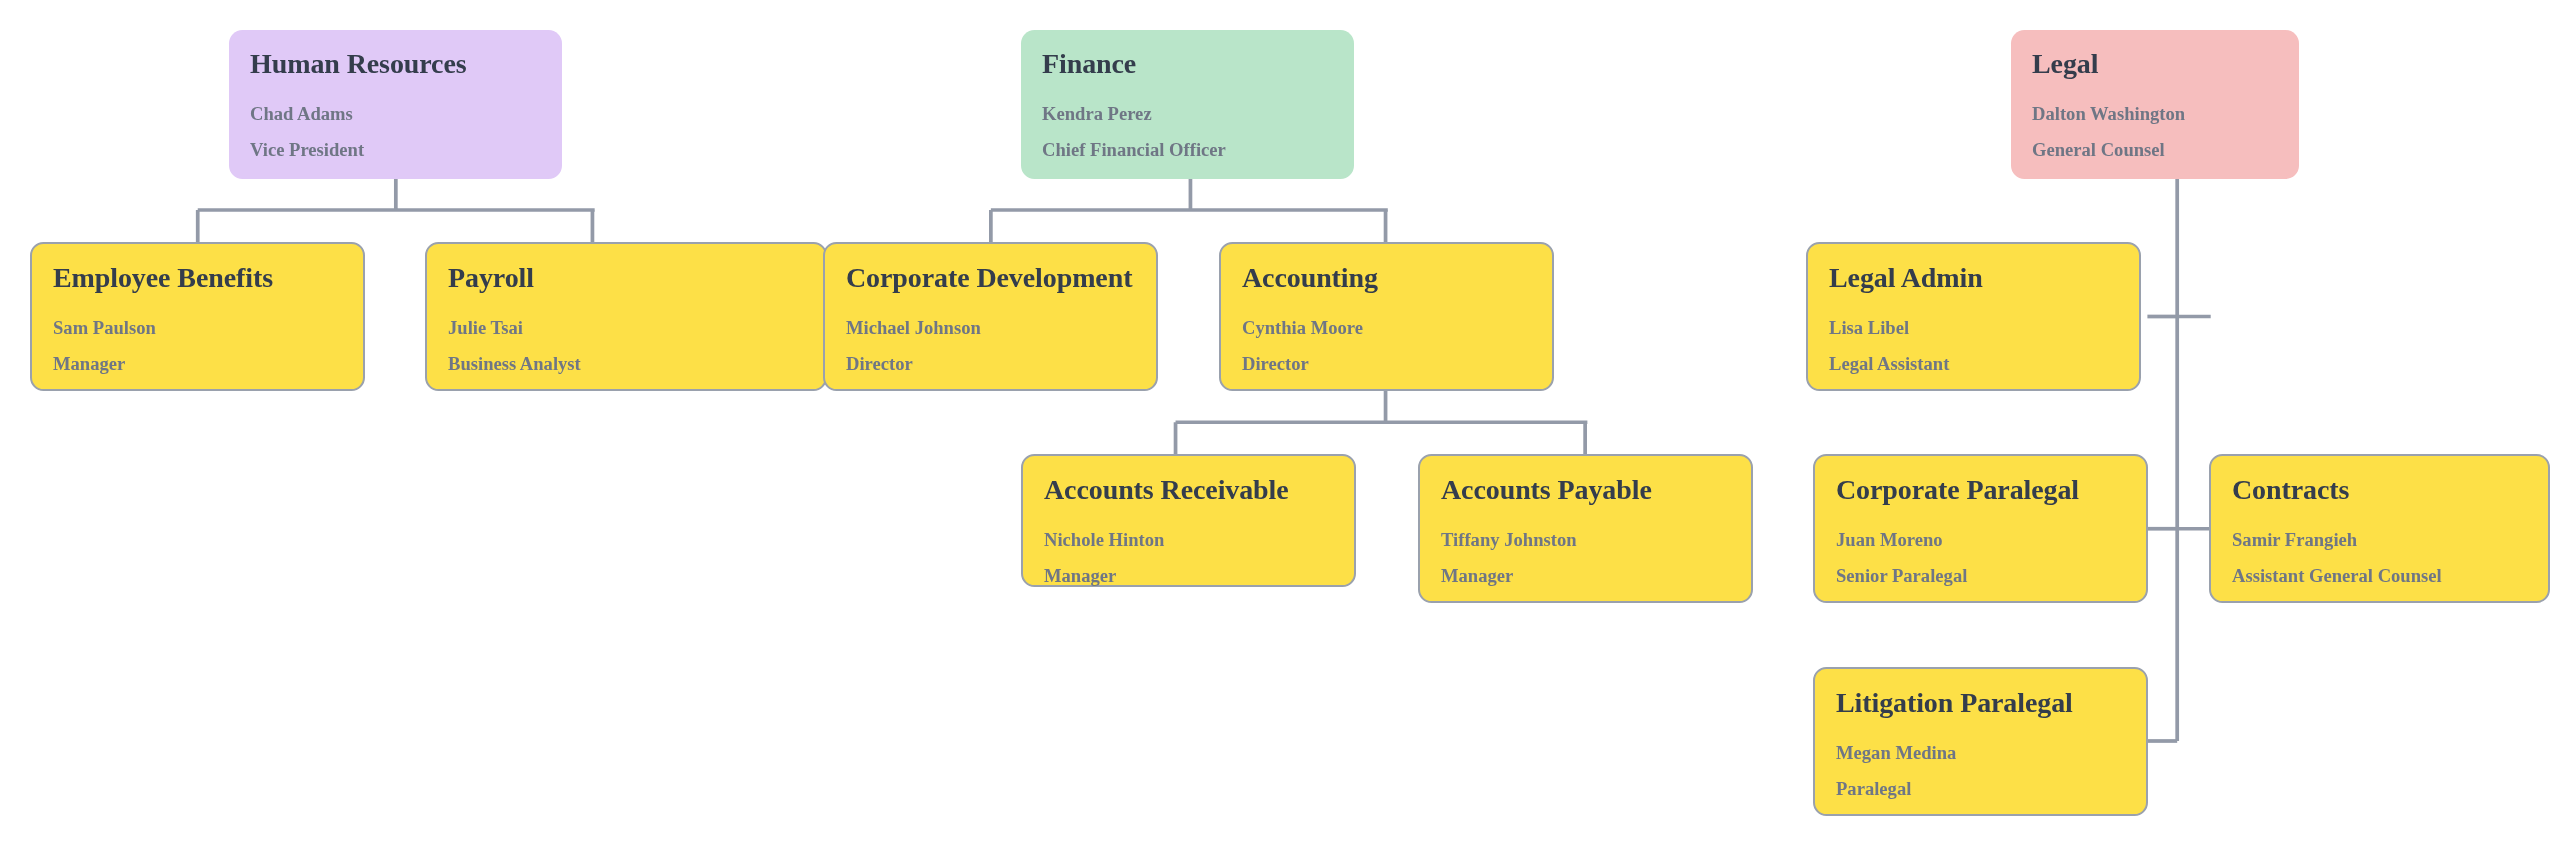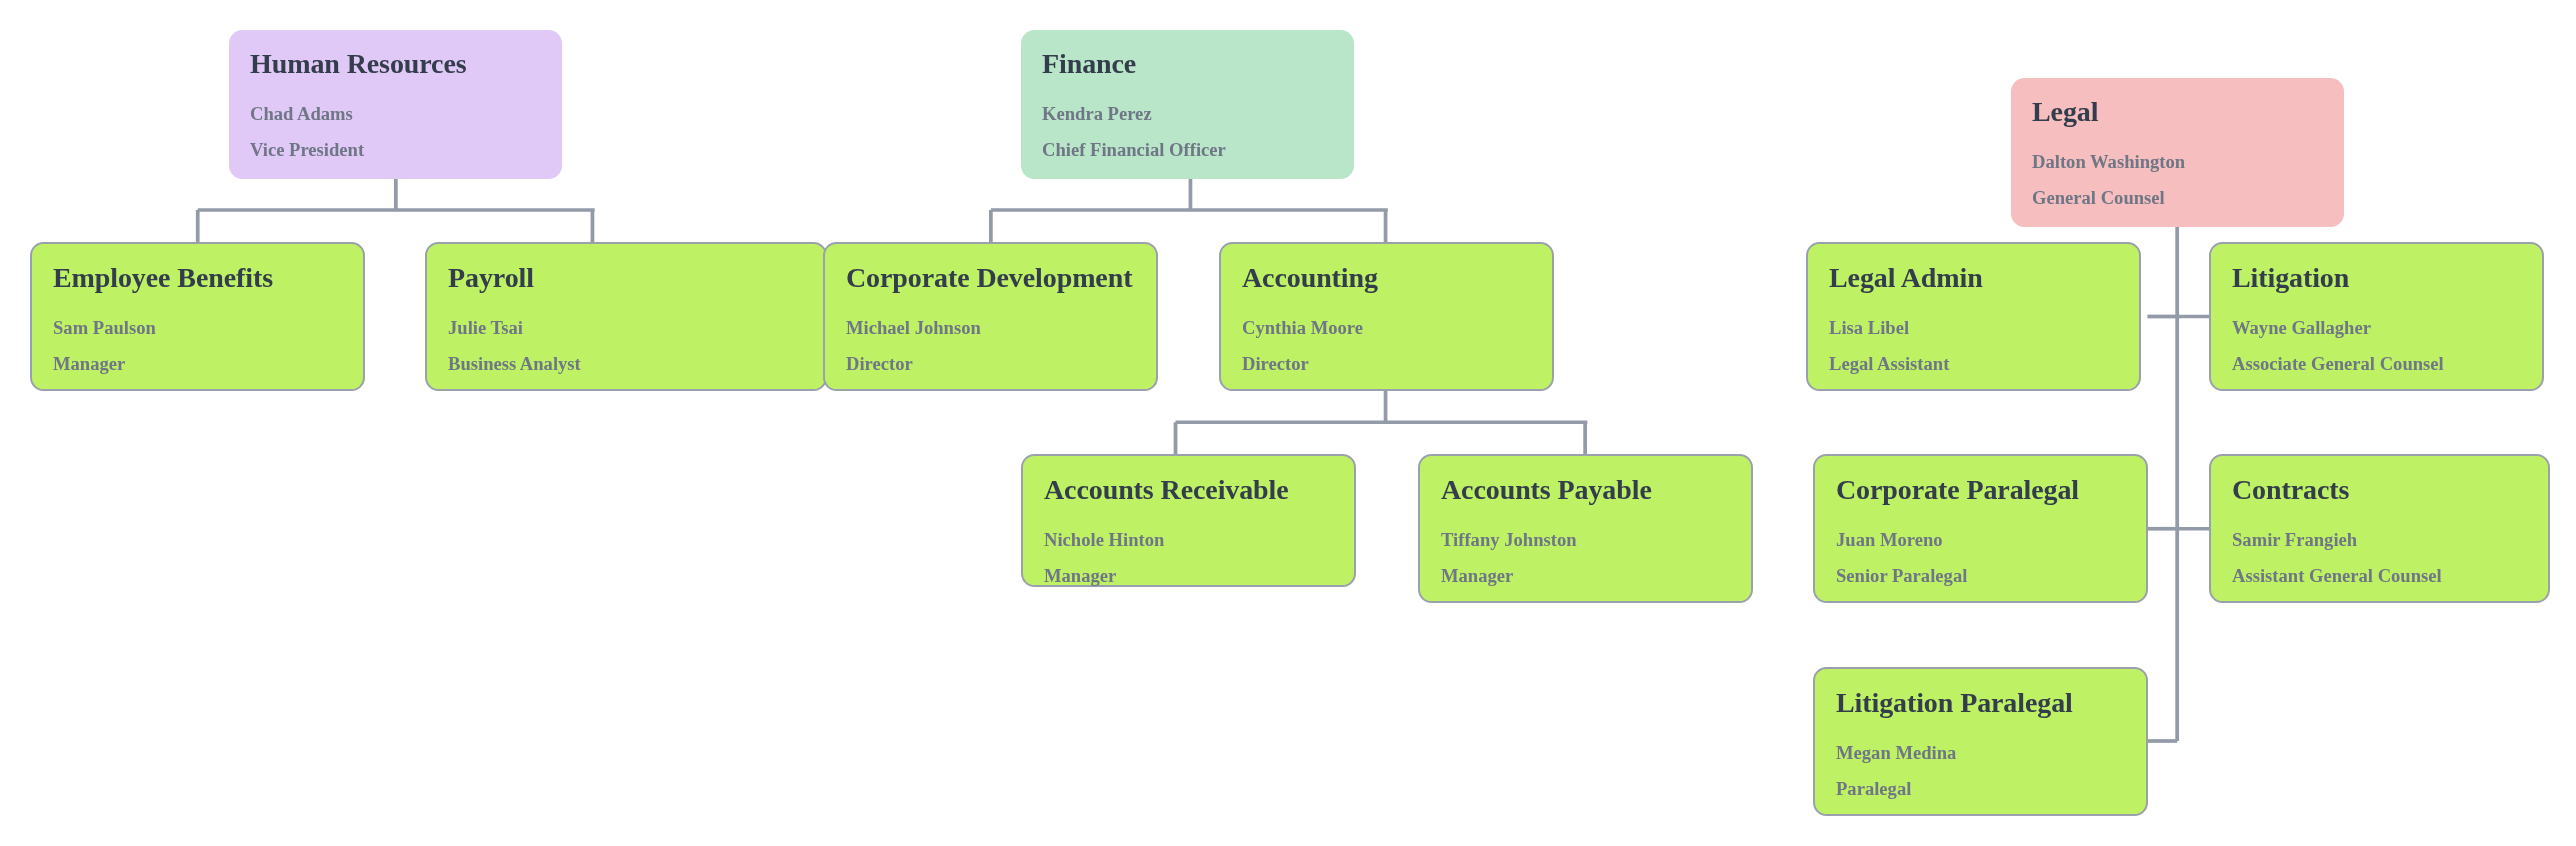--- a/index.html
+++ b/index.html
@@ -149,7 +149,7 @@
     <div class="node-role">Manager</div>
   </div>
 
-  <div class="node tinted" style="left:2011px; top:30px; width:333px; height:149px; background:#f6bebe;margin-top:48px;">
+  <div class="node tinted" style="left:2011px; top:30px; width:288px; height:149px; background:#f6bebe;">
     <div class="node-title">Legal</div>
     <div class="node-person">Dalton Washington</div>
     <div class="node-role">General Counsel</div>

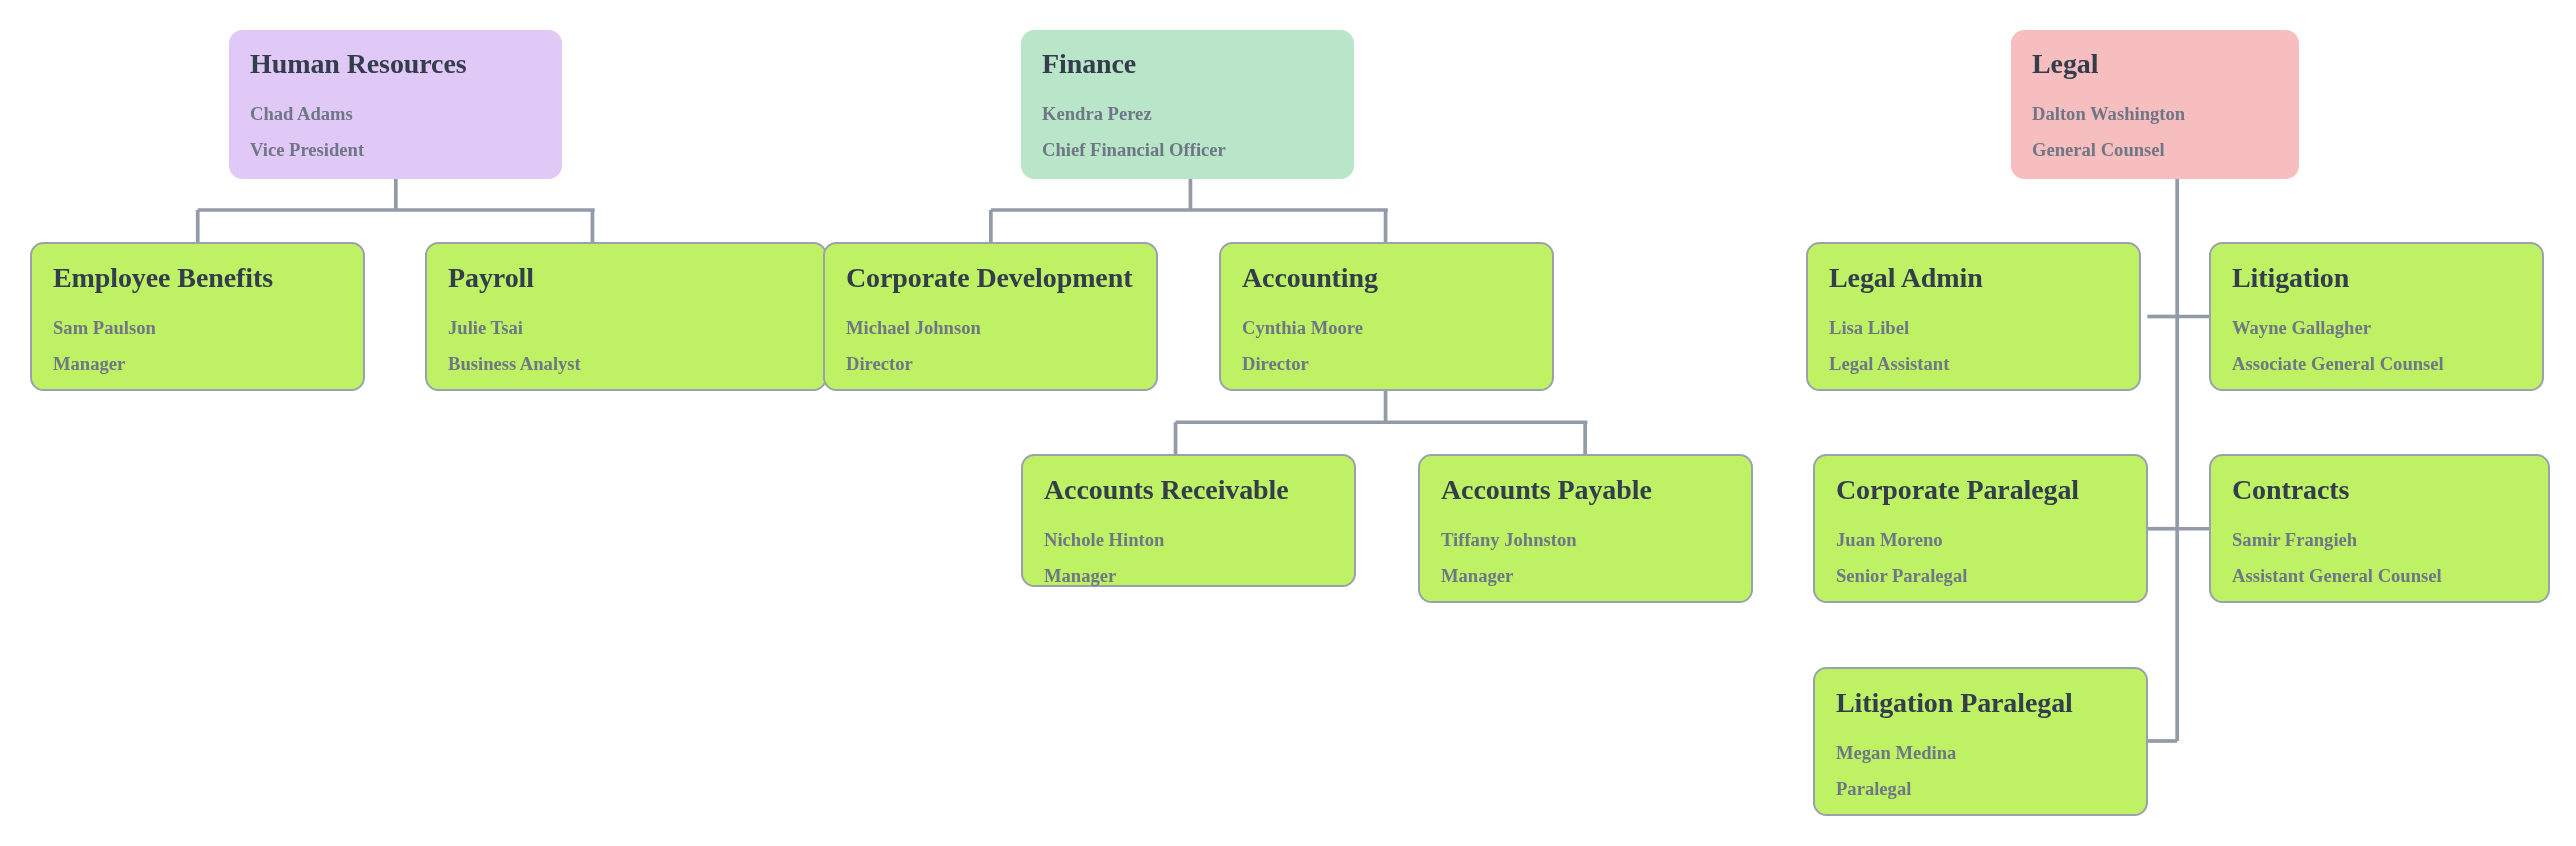--- a/index.html
+++ b/index.html
@@ -37,7 +37,7 @@
     font-family: Liberation Serif, serif;
   }
   .node.plain {
-    background: #bef264;
+    background: #fde047;
     border: 2.2px solid #9aa1ad;
   }
   .node.tinted {

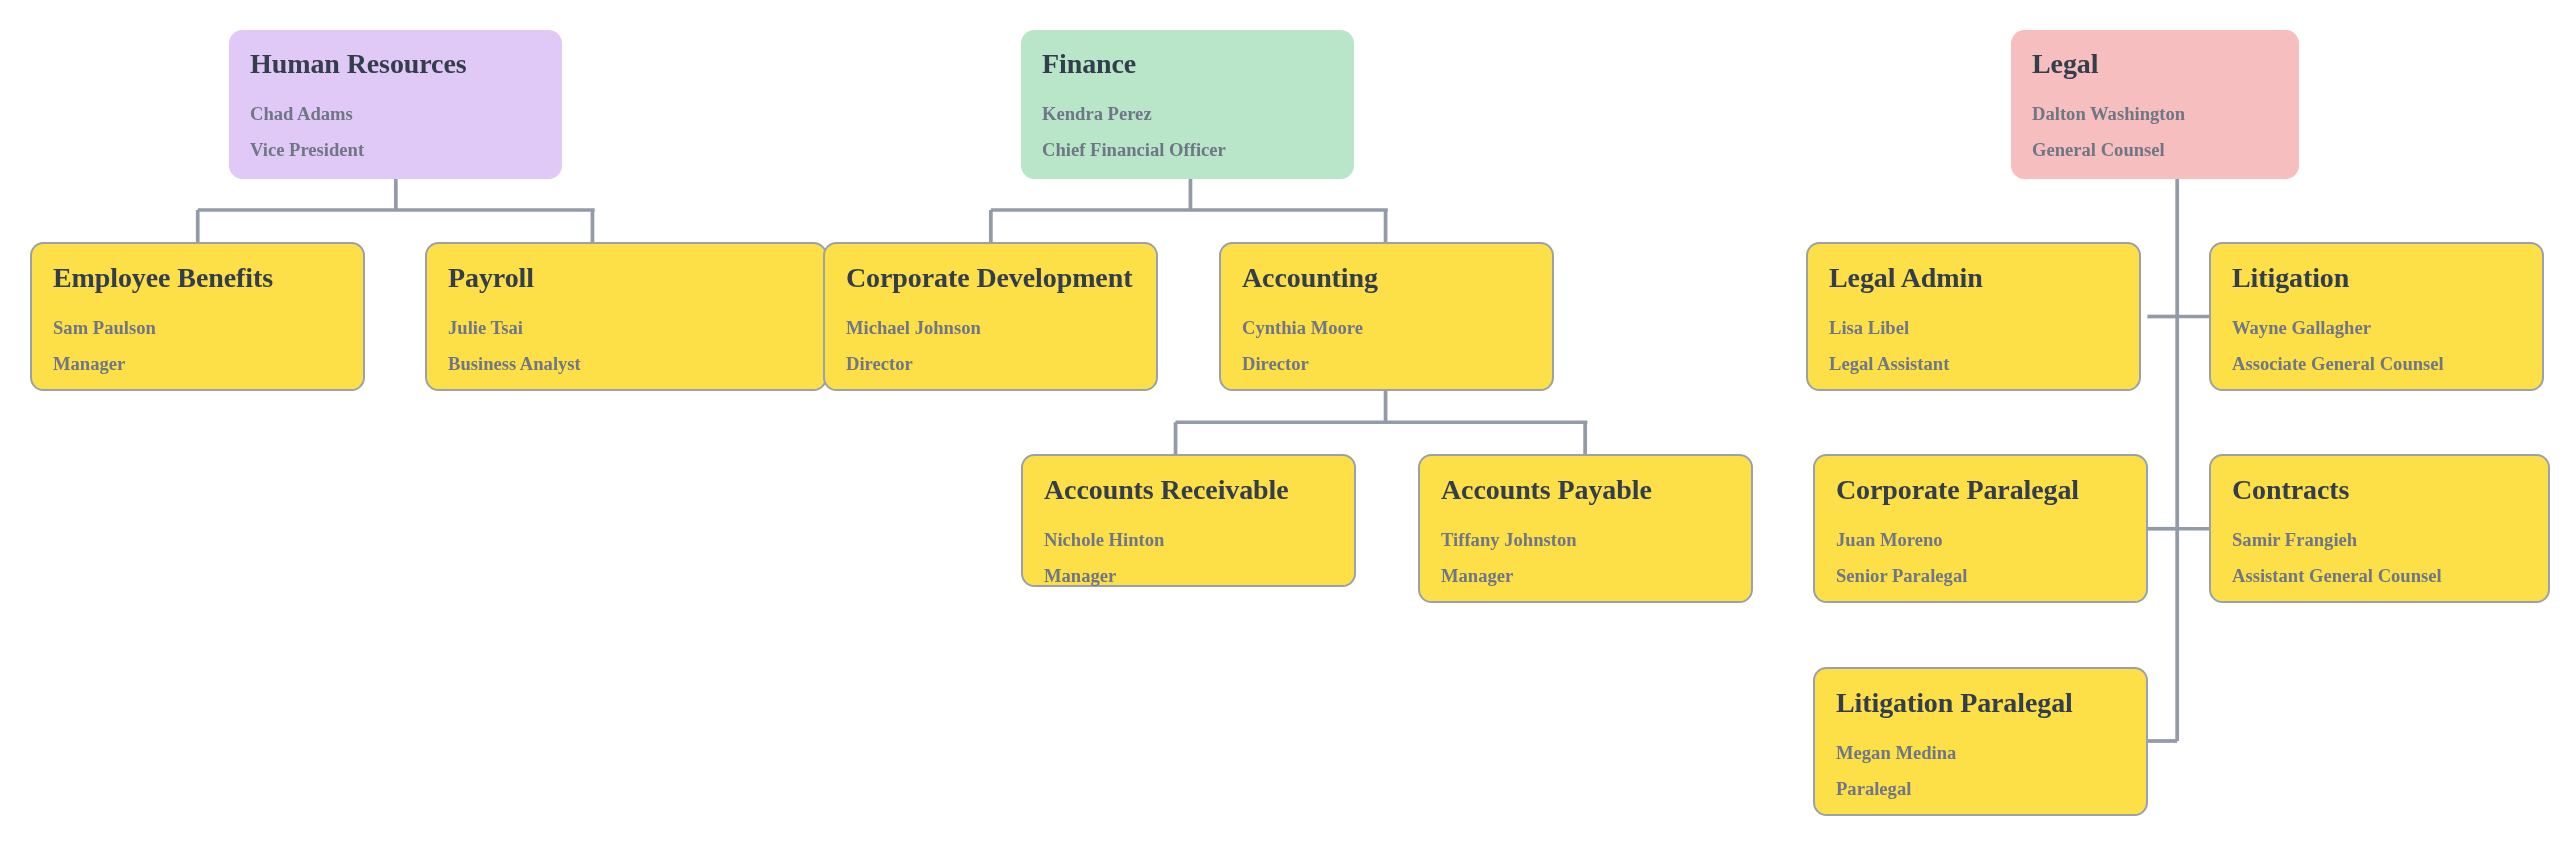--- a/index.html
+++ b/index.html
@@ -161,11 +161,6 @@
     <div class="node-role">Legal Assistant</div>
   </div>
 
-  <div class="node plain" style="left:2209px; top:242px; width:335px; height:149px;">
-    <div class="node-title">Litigation</div>
-    <div class="node-person">Wayne Gallagher</div>
-    <div class="node-role">Associate General Counsel</div>
-  </div>
 
   <div class="node plain" style="left:1813px; top:454px; width:335px; height:149px;">
     <div class="node-title">Corporate Paralegal</div>

